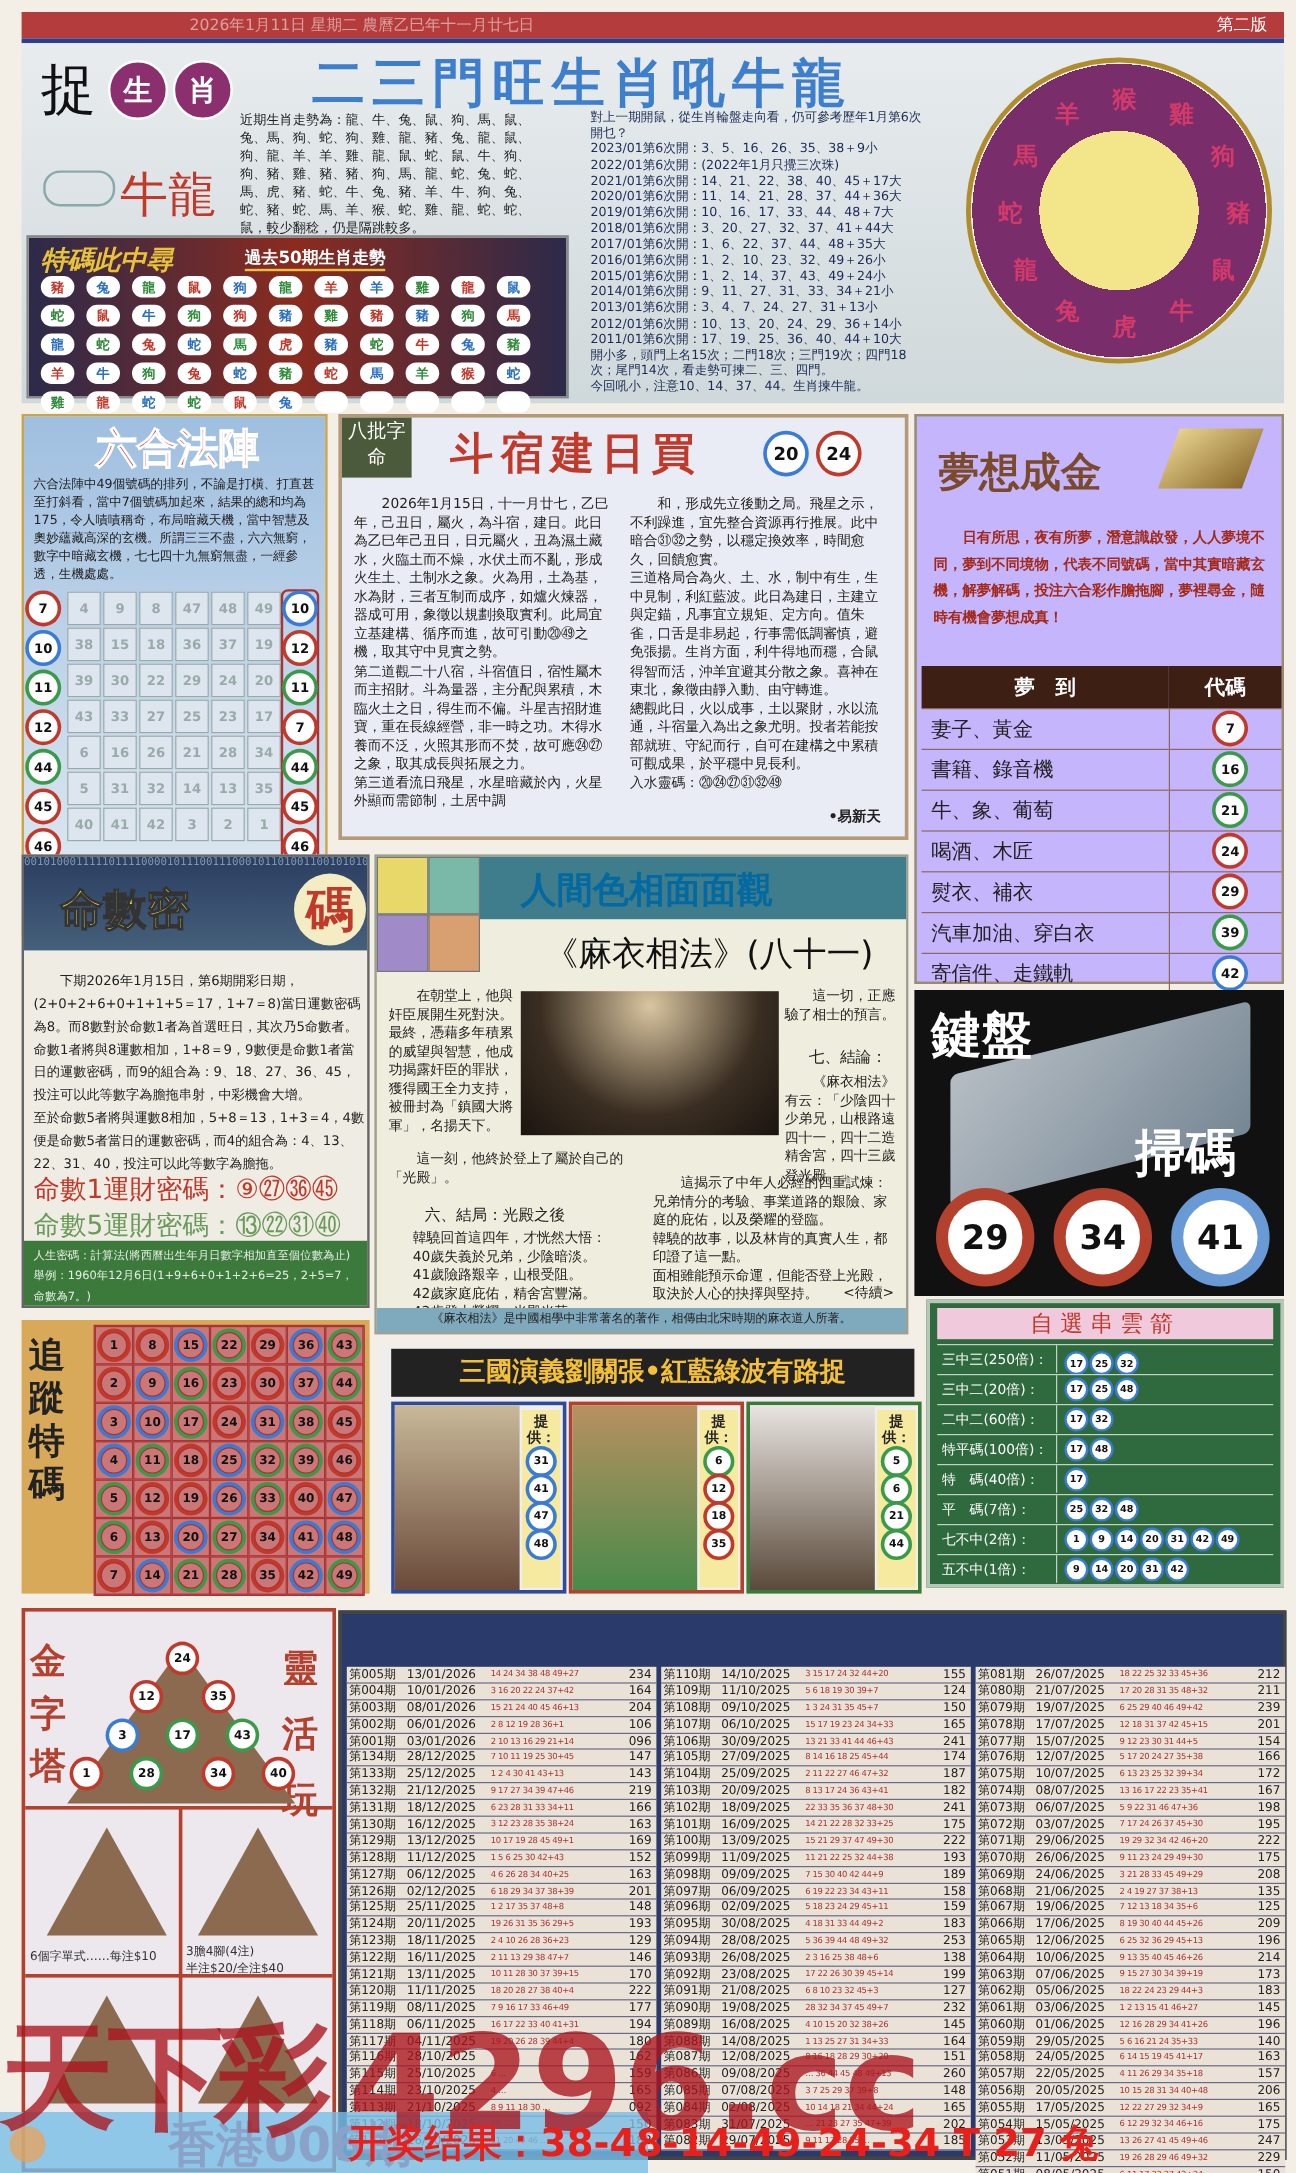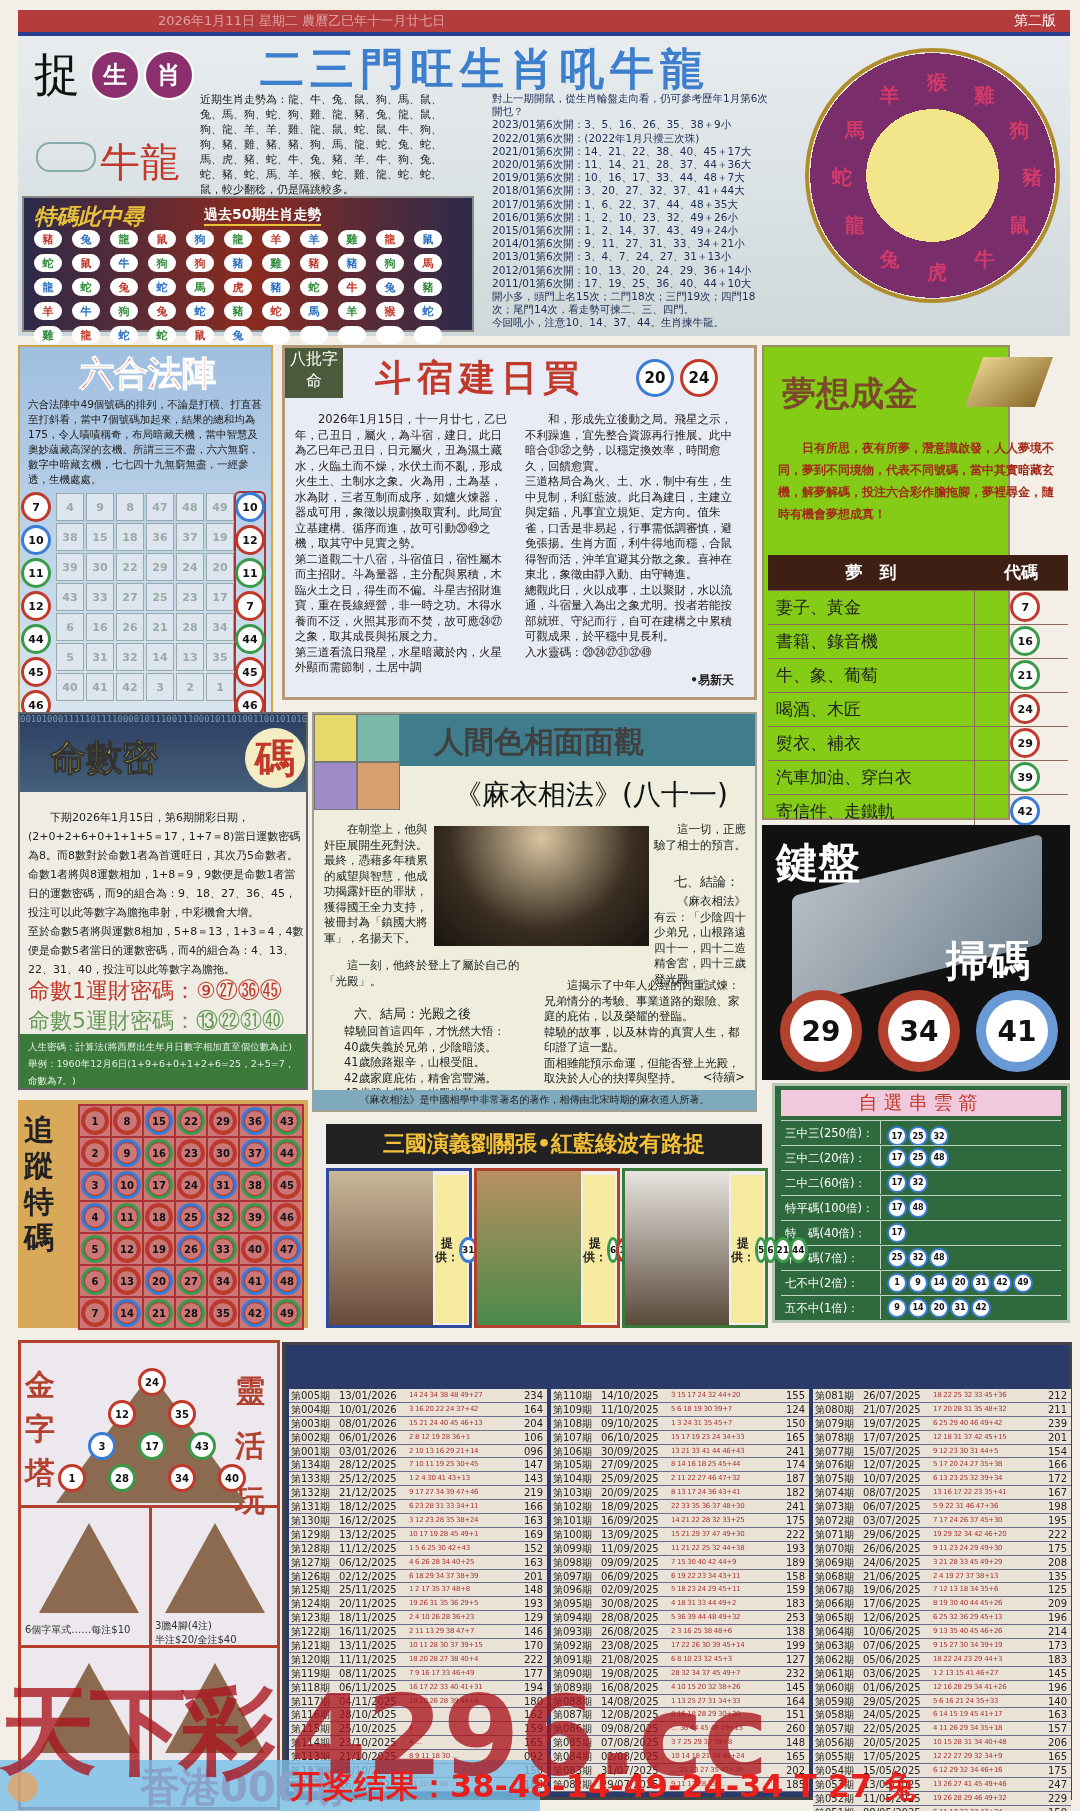--- a/index.html
+++ b/index.html
@@ -48,7 +48,7 @@
 .bz-col{top:64px;width:218px;font-size:11.5px;line-height:15.5px;text-indent:2em}
 .bz-author{right:20px;bottom:8px;font-size:12px;font-weight:bold}
 
-.dr{left:762px;top:345px;width:248px;height:475px;background:#84cc16;border:2px solid #9a8b6a}
+.dr{left:762px;top:345px;width:308px;height:475px;background:#c4b5fd;border:2px solid #9a8b6a}
 .dr-title{left:18px;top:24px;font-size:34px;font-weight:bold;color:#7a4a2a}
 .dr-text{left:14px;top:90px;width:282px;font-size:12px;line-height:22px;color:#a32a1a;font-weight:bold;text-indent:2em}
 .dr-table{left:4px;top:208px;width:300px;border-collapse:collapse}

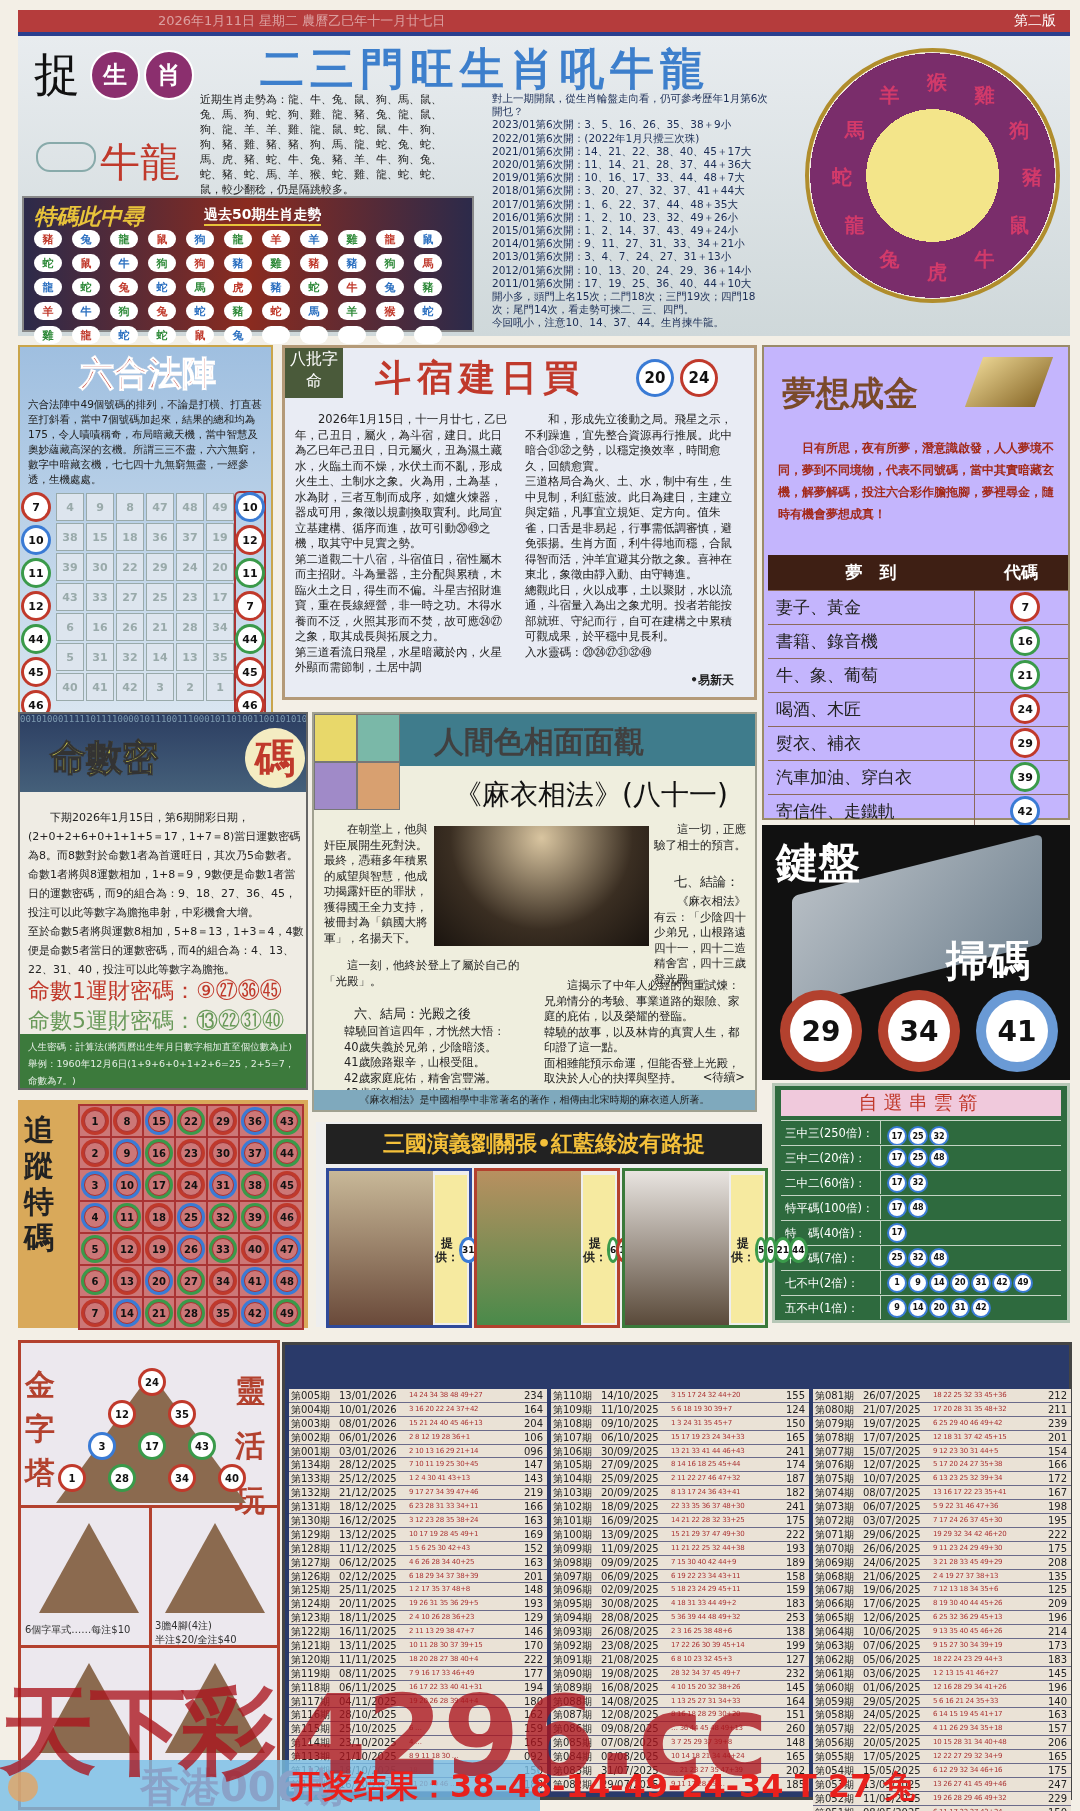--- a/index.html
+++ b/index.html
@@ -68,7 +68,7 @@
 
 .fc{left:312px;top:712px;width:445px;height:400px;background:#efeede;border:2px solid #a0a090}
 .fc-bar{left:0;top:0;width:441px;height:52px;background:#3f7c8c}
-.fc-title{left:120px;top:8px;font-size:30px;font-weight:bold;color:#404040}
+.fc-title{left:120px;top:8px;font-size:30px;font-weight:bold;color:#0369a1}
 .fc-sub{left:140px;top:62px;font-size:28px;color:#111}
 .faces{left:0;top:0;width:86px;height:96px;display:grid;grid-template-columns:43px 43px}
 .faces div{border:1px solid #777}

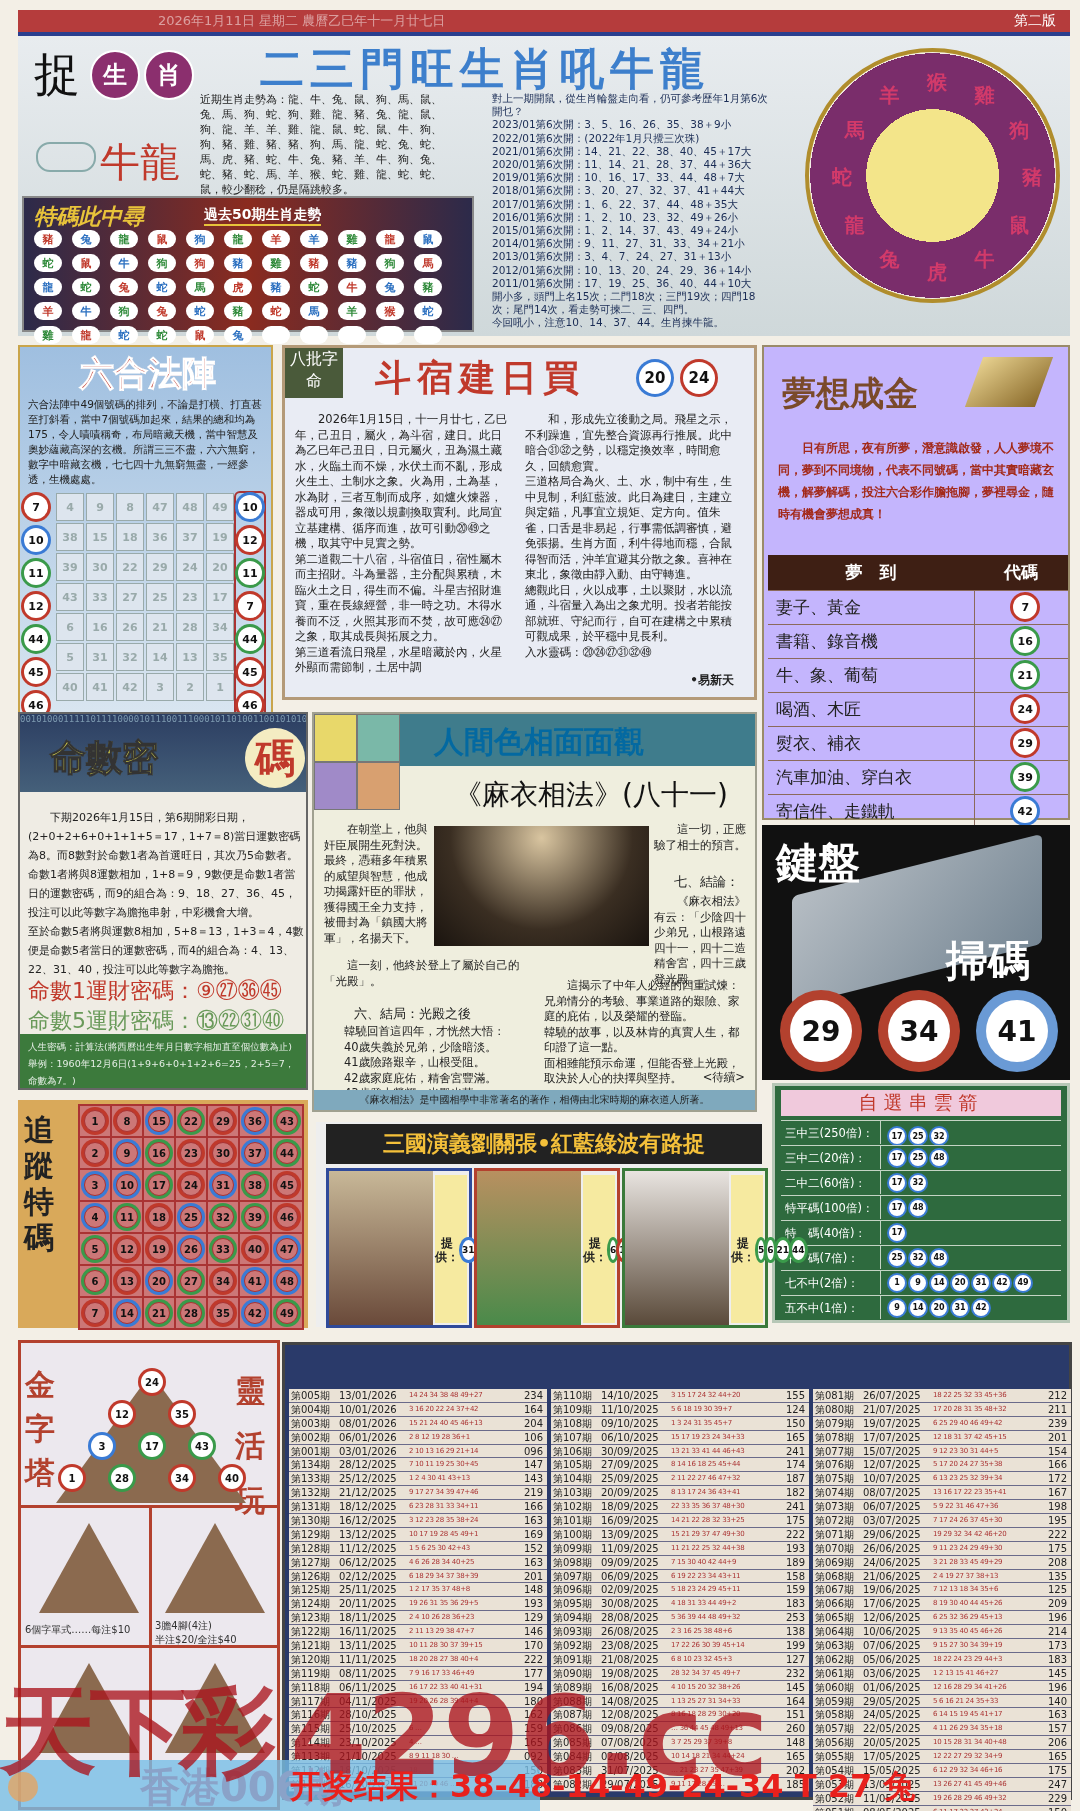--- a/index.html
+++ b/index.html
@@ -101,7 +101,7 @@
 .sg-title{left:10px;top:2px;width:436px;height:40px;background:#222;color:#f4c03a;font-size:22px;font-weight:bold;text-align:center;line-height:40px}
 .sg-panel{top:46px;width:146px;height:160px;border:3px solid}
 .sg-pic{position:absolute;left:0;top:0;width:104px;height:154px}
-.sg-side{position:absolute;right:2px;top:4px;width:32px;height:148px;background:#f6eaa0;display:flex;flex-direction:row;align-items:center;gap:3px;padding-top:2px}
+.sg-side{position:absolute;right:2px;top:4px;width:32px;height:148px;background:#f6eaa0;display:flex;flex-direction:column;align-items:center;gap:3px;padding-top:2px}
 .sg-side .lab{font-size:12px;font-weight:bold;line-height:14px;text-align:center}
 .sg-side .ball{width:20px;height:20px;font-size:9px}
 

